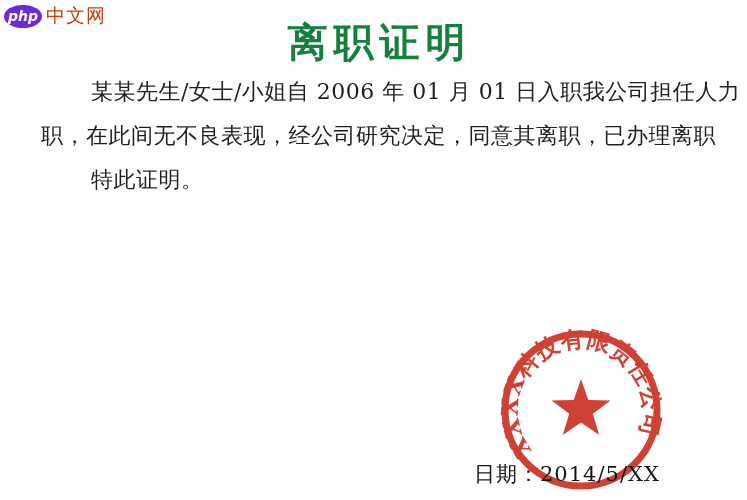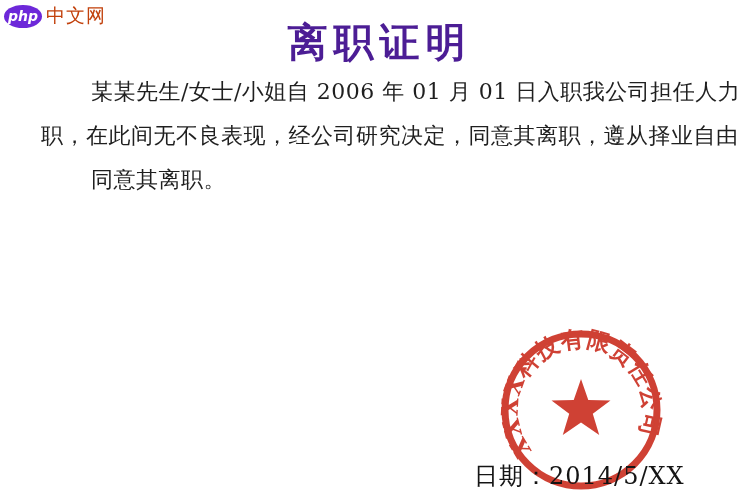--- a/index.html
+++ b/index.html
@@ -45,7 +45,7 @@
     font-size: 40px;
     font-weight: bold;
     letter-spacing: 6px;
-    color: #4c1d95;
+    color: #15803d;
     padding-left: 12px;
   }
   .doc-body {

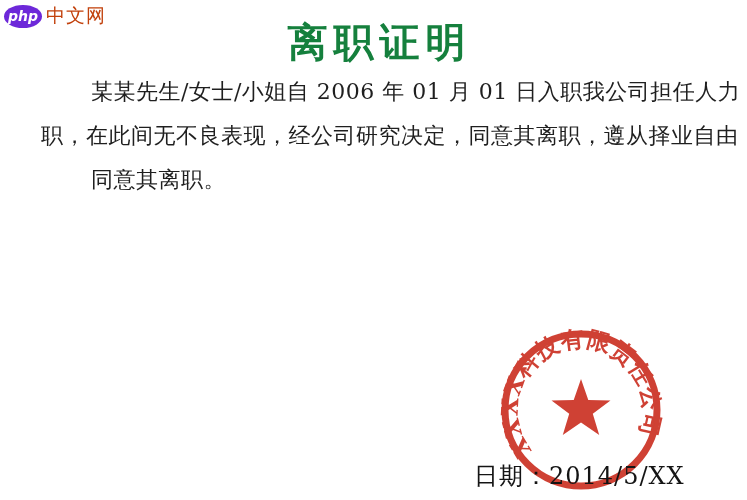--- a/index.html
+++ b/index.html
@@ -97,7 +97,7 @@
 
 <div class="doc-body">
   <div class="line indent">某某先生/女士/小姐自 2006 年 01 月 01 日入职我公司担任人力</div>
-  <div class="line">职，在此间无不良表现，经公司研究决定，同意其离职，遵从择业自由</div>
+  <div class="line">职，在此间无不良表现，经公司研究决定，同意其离职，已办理离职</div>
   <div class="line indent">同意其离职。</div>
 </div>
 

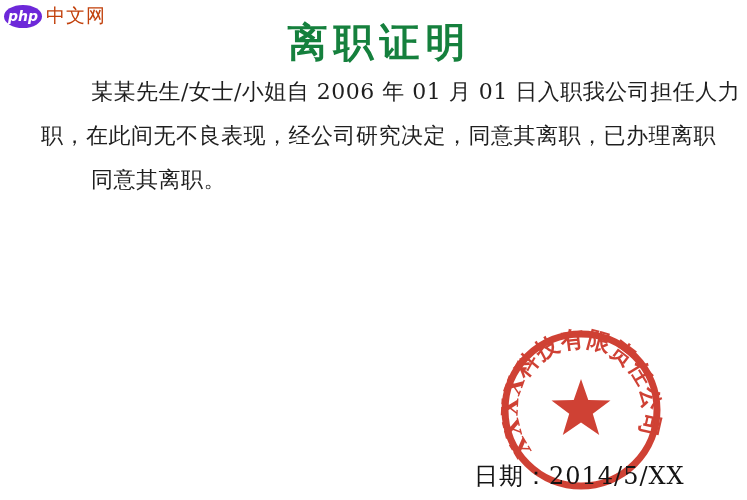--- a/index.html
+++ b/index.html
@@ -98,7 +98,7 @@
 <div class="doc-body">
   <div class="line indent">某某先生/女士/小姐自 2006 年 01 月 01 日入职我公司担任人力</div>
   <div class="line">职，在此间无不良表现，经公司研究决定，同意其离职，已办理离职</div>
-  <div class="line indent">同意其离职。</div>
+  <div class="line indent">特此证明。</div>
 </div>
 
 <svg class="stamp" viewBox="-85 -85 170 170" xmlns="http://www.w3.org/2000/svg">

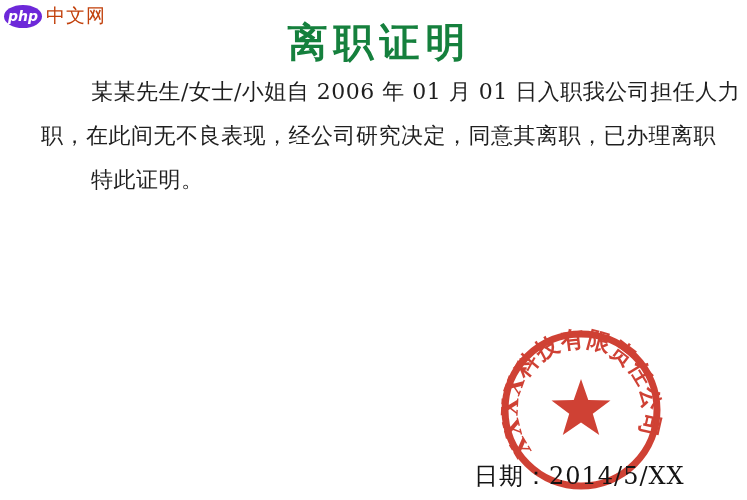--- a/index.html
+++ b/index.html
@@ -78,7 +78,7 @@
   .date-line {
     position: absolute;
     left: 474px; top: 460px;
-    font-size: 24px;
+    font-size: 21px;
     letter-spacing: 1px;
     color: #141414;
     z-index: 5;

